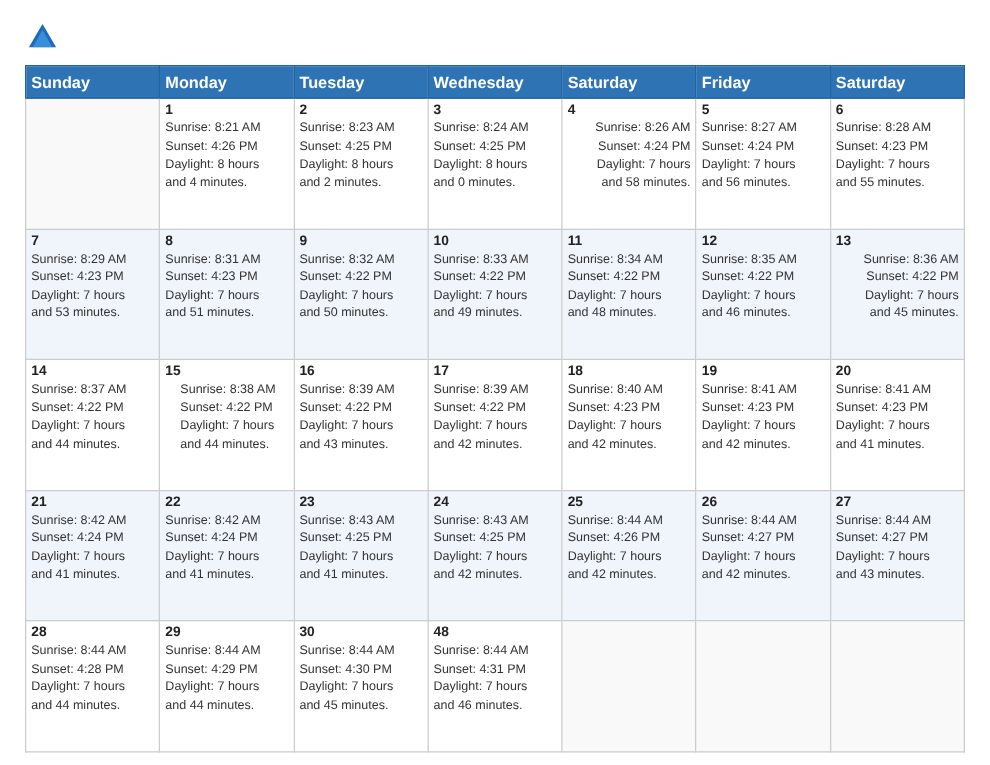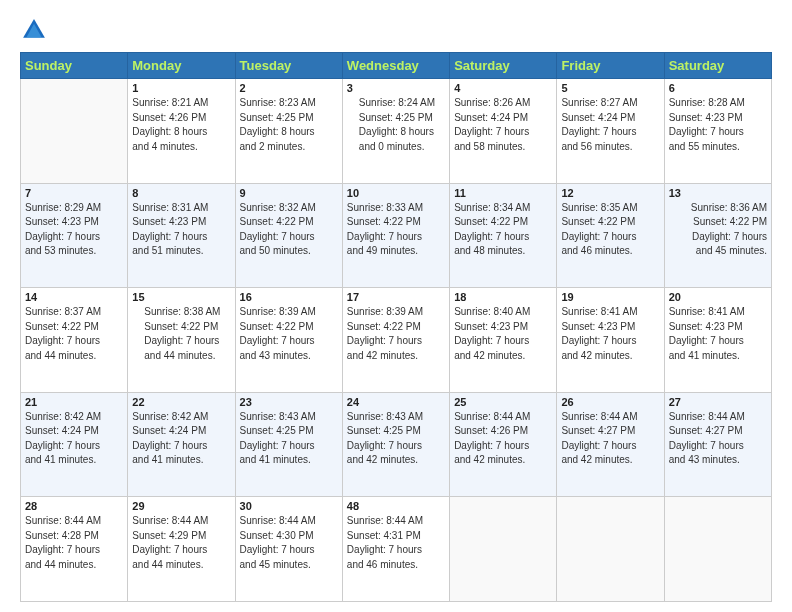--- a/index.html
+++ b/index.html
@@ -61,7 +61,7 @@
     }
     .calendar th {
       background: #2e74b5;
-      color: #bef264;
+      color: #ffffff;
       font-size: 13px;
       font-weight: bold;
       padding: 5px 4px;

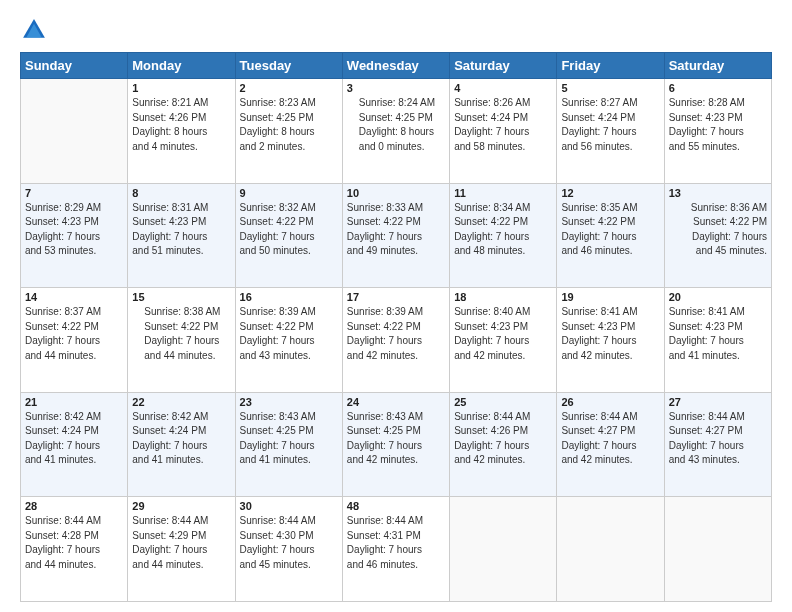--- a/index.html
+++ b/index.html
@@ -147,7 +147,7 @@
           </td>
           <td>
             <span class="day-num">3</span>
-            <div class="day-info" style="white-space: pre-line; margin-left: 12px;">Sunrise: 8:24 AM
+            <div class="day-info" style="white-space: pre-line;">Sunrise: 8:24 AM
 Sunset: 4:25 PM
 Daylight: 8 hours
 and 0 minutes.</div>

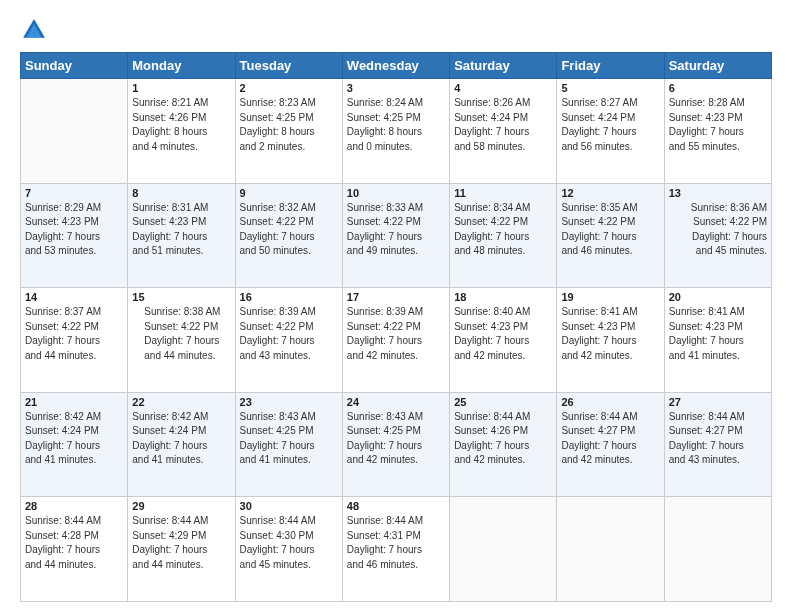--- a/index.html
+++ b/index.html
@@ -154,7 +154,7 @@
           </td>
           <td>
             <span class="day-num">4</span>
-            <div class="day-info" style="white-space: pre-line;">Sunrise: 8:26 AM
+            <div class="day-info" style="white-space: pre-line; text-align: right;">Sunrise: 8:26 AM
 Sunset: 4:24 PM
 Daylight: 7 hours
 and 58 minutes.</div>

